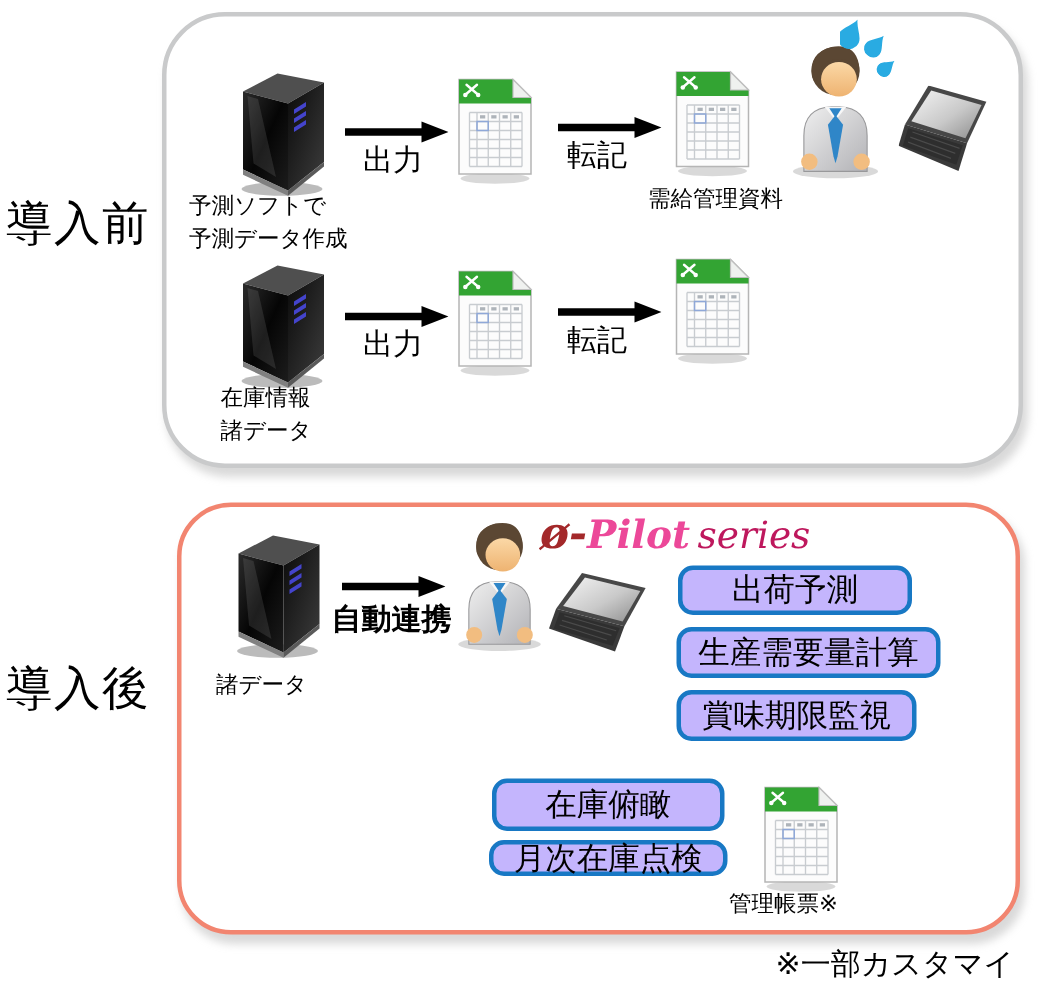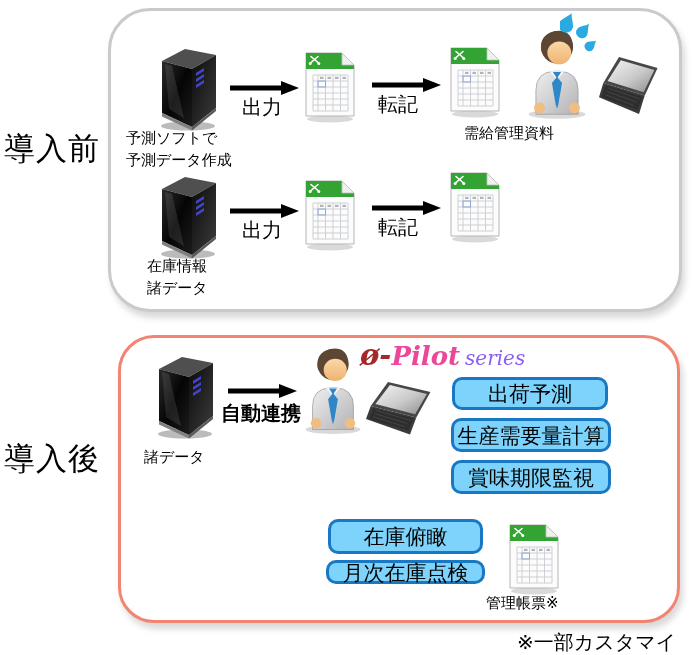--- a/index.html
+++ b/index.html
@@ -32,7 +32,7 @@
     position:absolute; font-size:15px; line-height:22px;
     white-space:pre-line;
   }
-  .caption.center { text-align:center;margin-left:32px; }
+  .caption.center { text-align:center; }
   .step-label { position:absolute; font-size:20px; line-height:22px; }
   .step-label.bold { font-weight:bold; }
   .flow-arrow { position:absolute; }

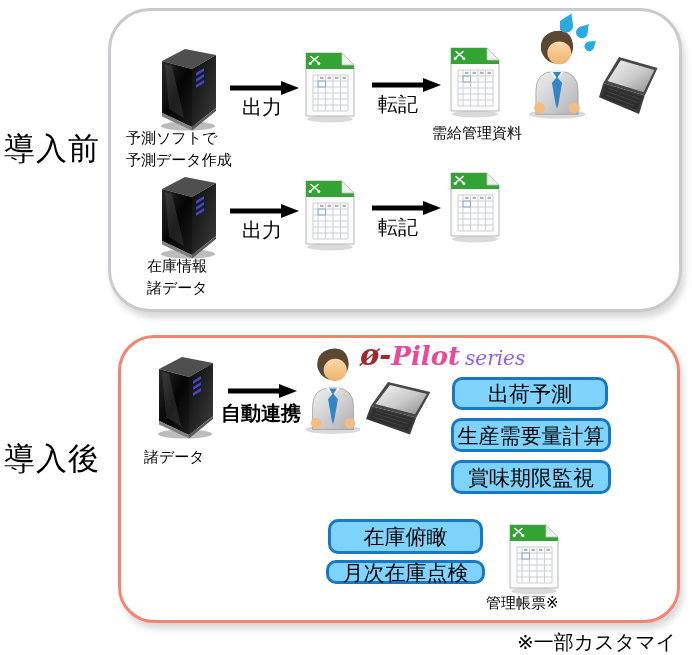--- a/index.html
+++ b/index.html
@@ -50,7 +50,7 @@
   }
   .logo .phi     { font-size:29px; font-weight:bold; color:#A3282A; }
   .logo .product { font-size:26px; font-weight:bold; color:#ec4899; }
-  .logo .series  { font-size:20px; color:#8b5cf6; margin-left:5px; }
+  .logo .series  { font-size:25px; color:#be185d; margin-left:5px; }
 
   .footnote { position:absolute; left:482px; top:629px; font-size:20px;margin-left:35px; }
   .svg-defs { position:absolute; width:0; height:0; overflow:hidden; }

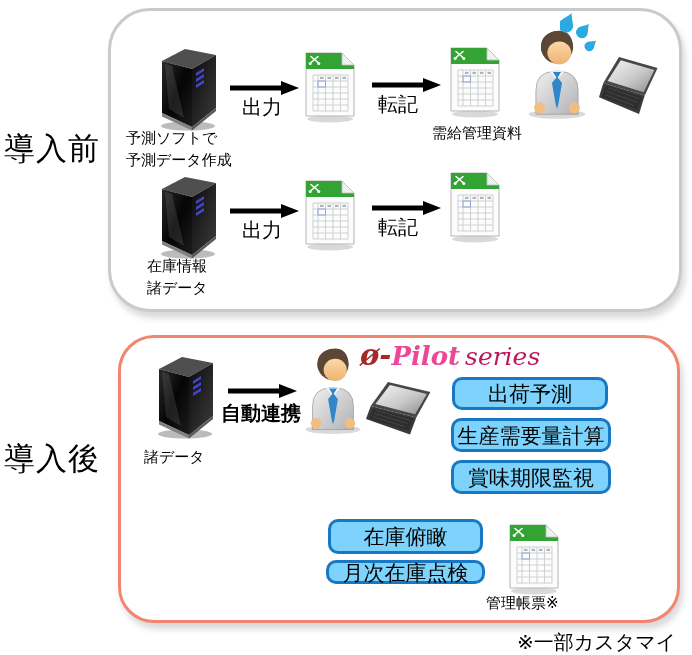--- a/index.html
+++ b/index.html
@@ -38,7 +38,7 @@
   .flow-arrow { position:absolute; }
 
   .feature-box {
-    position:absolute; background:#7dd3fc;
+    position:absolute; background:#c4b5fd;
     border:3px solid #1878C4; border-radius:10px;
     display:flex; align-items:center; justify-content:center;
     font-size:21px; line-height:1;

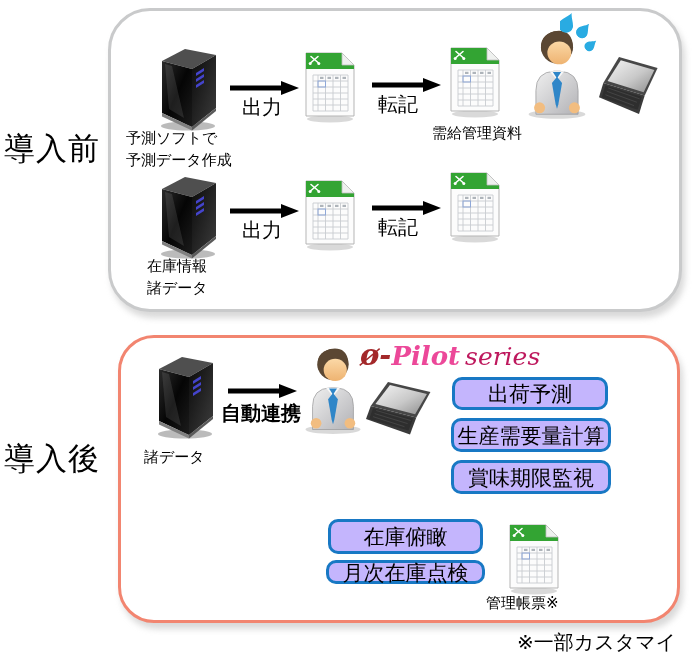--- a/index.html
+++ b/index.html
@@ -245,7 +245,7 @@
   <div class="feature-box" style="left:452px;top:377px;width:156px;height:33px">
     <span>出荷予測</span>
   </div>
-  <div class="feature-box" style="left:451px;top:418px;width:160px;height:34px">
+  <div class="feature-box" style="left:451px;top:418px;width:176px;height:34px">
     <span>生産需要量計算</span>
   </div>
   <div class="feature-box" style="left:451px;top:460px;width:160px;height:34px">

